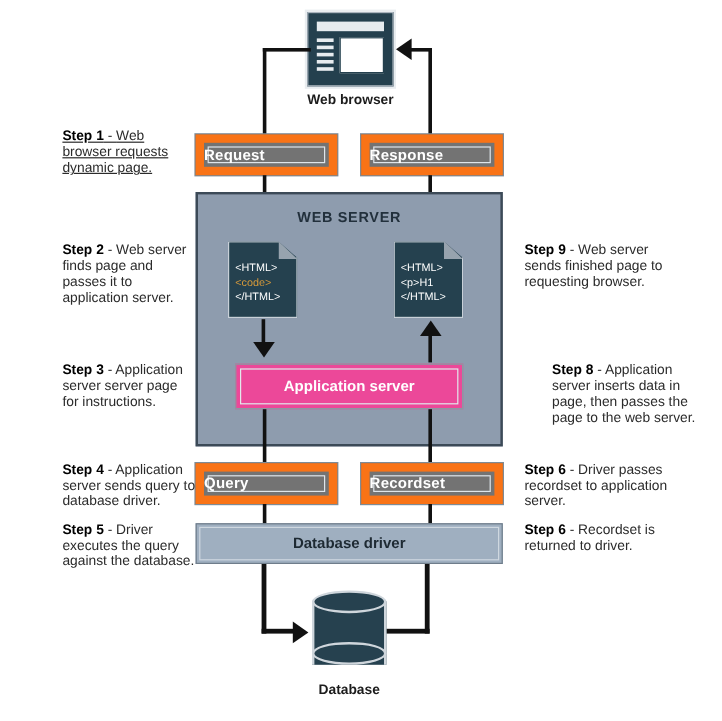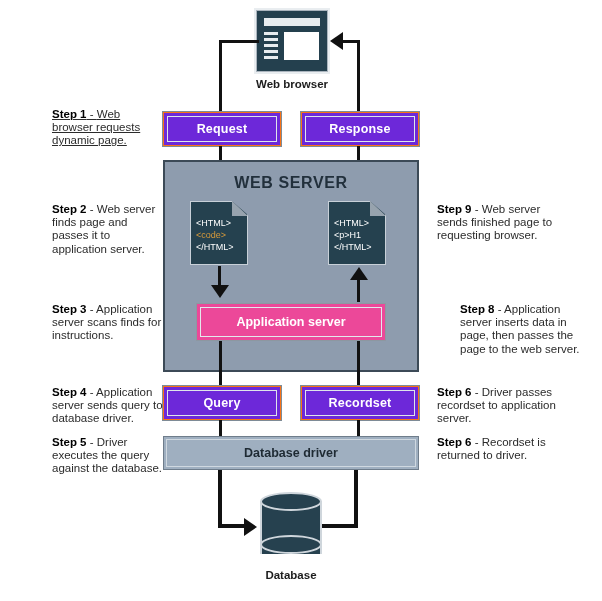--- a/index.html
+++ b/index.html
@@ -11,9 +11,9 @@
   .step b{font-weight:bold;color:#000;}
 
   
-  .navybox{position:absolute;background:#6d28d9;border:1px solid #f97316;
+  .navybox{position:absolute;background:#737373;border:7px solid #f97316;
            box-shadow:0 0 0 1px #7e8b96;box-sizing:border-box;
-           display:flex;align-items:center;justify-content:center;}
+           display:flex;align-items:center;justify-content:flex-start;}
   .navybox .inner{position:absolute;left:3px;top:3px;right:3px;bottom:3px;
            border:1px solid #dfe5ea;box-sizing:border-box;pointer-events:none;}
   .navybox span{position:relative;color:#ffffff;font-size:12.5px;font-weight:bold;

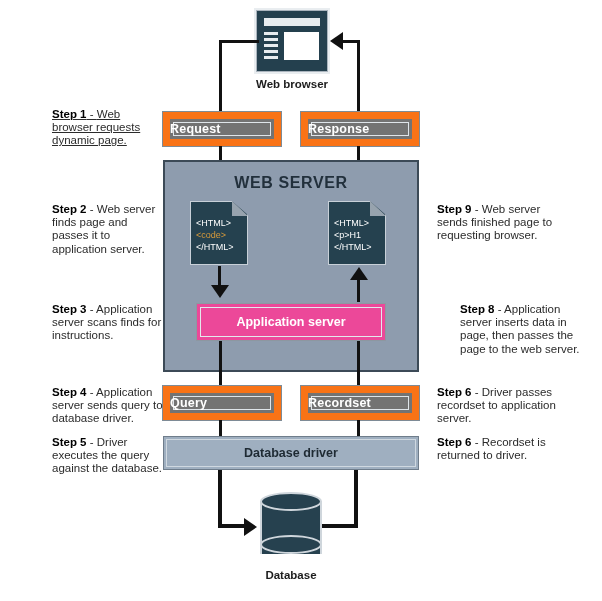--- a/index.html
+++ b/index.html
@@ -23,7 +23,7 @@
   #webserver{position:absolute;left:163px;top:160px;width:256px;height:212px;
              background:#8e9cae;border:2px solid #3c4a57;box-sizing:border-box;}
   #webserver-title{position:absolute;left:0;top:12px;width:100%;text-align:center;
-             font-size:16px;font-weight:bold;color:#22303c;letter-spacing:.6px;}
+             font-size:12px;font-weight:bold;color:#22303c;letter-spacing:.6px;}
 
   
   .doc{position:absolute;width:58px;height:64px;}

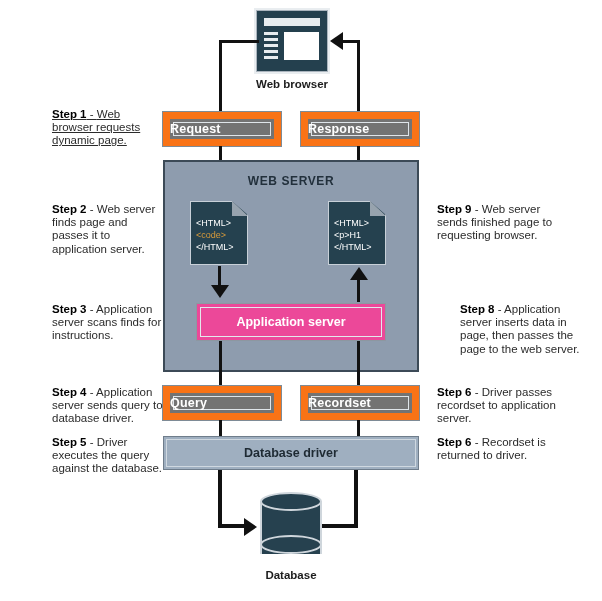--- a/index.html
+++ b/index.html
@@ -198,7 +198,7 @@
     <b>Step 2</b><span> - </span><span>Web server finds page and passes it to application server.</span>
   </div>
   <div class="step" style="left:52px;top:303px;width:112px;">
-    <b>Step 3</b><span> - </span><span>Application server scans finds for instructions.</span>
+    <b>Step 3</b><span> - </span><span>Application server server page for instructions.</span>
   </div>
   <div class="step" style="left:52px;top:386px;width:112px;">
     <b>Step 4</b><span> - </span><span>Application server sends query to database driver.</span>

